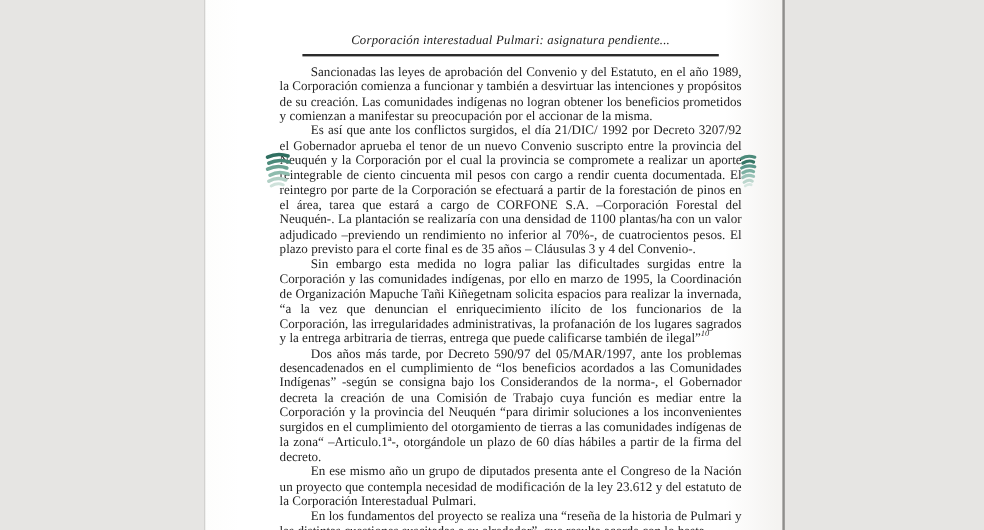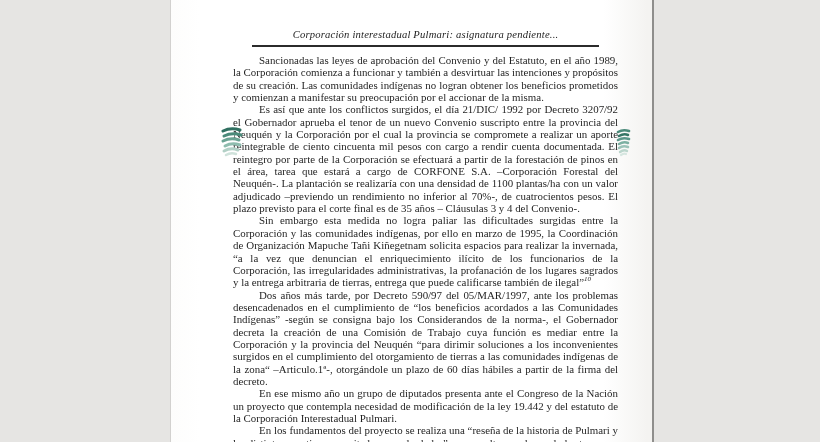--- a/index.html
+++ b/index.html
@@ -93,7 +93,7 @@
         <p><span>Es así que ante los conflictos surgidos, el día 21/DIC/ 1992 por Decreto 3207/92 el Gobernador aprueba el tenor de un nuevo Convenio suscripto entre la provincia del Neuquén y la Corporación por el cual la provincia se compromete a realizar un aporte reintegrable de ciento cincuenta mil pesos con cargo a rendir cuenta documentada. El reintegro por parte de la Corporación se efectuará a partir de la forestación de pinos en el área, tarea que estará a cargo de CORFONE S.A. –Corporación Forestal del Neuquén-. La plantación se realizaría con una densidad de 1100 plantas/ha con un valor adjudicado –previendo un rendimiento no inferior al 70%-, de cuatrocientos pesos. El plazo previsto para el corte final es de 35 años – Cláusulas 3 y 4 del Convenio-.</span></p>
         <p><span>Sin embargo esta medida no logra paliar las dificultades surgidas entre la Corporación y las comunidades indígenas, por ello en marzo de 1995, la Coordinación de Organización Mapuche Tañi Kiñegetnam solicita espacios para realizar la invernada, “a la vez que denuncian el enriquecimiento ilícito de los funcionarios de la Corporación, las irregularidades administrativas, la profanación de los lugares sagrados y la entrega arbitraria de tierras, entrega que puede calificarse también de ilegal”</span><sup class="fn">10</sup></p>
         <p><span>Dos años más tarde, por Decreto 590/97 del 05/MAR/1997, ante los problemas desencadenados en el cumplimiento de “los beneficios acordados a las Comunidades Indígenas” -según se consigna bajo los Considerandos de la norma-, el Gobernador decreta la creación de una Comisión de Trabajo cuya función es mediar entre la Corporación y la provincia del Neuquén “para dirimir soluciones a los inconvenientes surgidos en el cumplimiento del otorgamiento de tierras a las comunidades indígenas de la zona“ –Articulo.1ª-, otorgándole un plazo de 60 días hábiles a partir de la firma del decreto.</span></p>
-        <p><span>En ese mismo año un grupo de diputados presenta ante el Congreso de la Nación un proyecto que contempla necesidad de modificación de la ley 19.442 y del estatuto de la Corporación Interestadual Pulmari.</span></p>
+        <p><span>En ese mismo año un grupo de diputados presenta ante el Congreso de la Nación un proyecto que contempla necesidad de modificación de la ley 23.612 y del estatuto de la Corporación Interestadual Pulmari.</span></p>
         <p><span>En los fundamentos del proyecto se realiza una “reseña de la historia de Pulmari y las distintas cuestiones suscitadas a su alrededor”, que resulta acorde con lo hasta</span></p>
       </div>
     </div>

